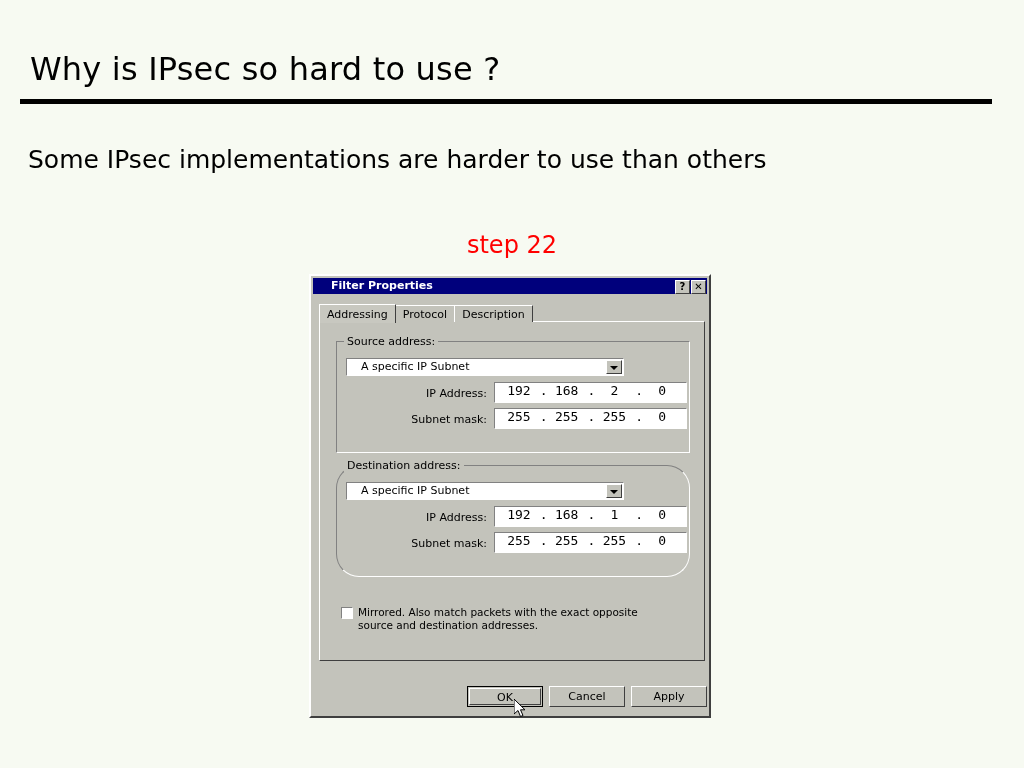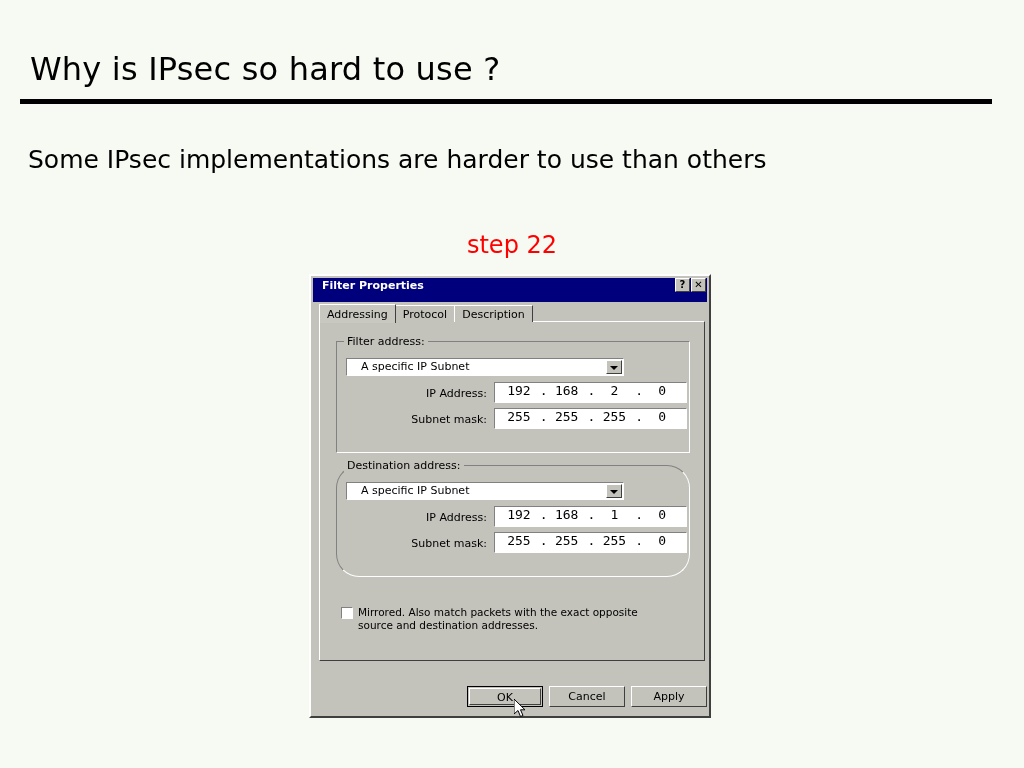--- a/index.html
+++ b/index.html
@@ -73,11 +73,11 @@
     left: 2px;
     top: 2px;
     right: 2px;
-    height: 24px;
+    height: 16px;
     background: #00007c;
     display: flex;
-    align-items: flex-start;
-    padding: 0 1px 0 9px;
+    align-items: flex-end;
+    padding: 0 1px 0 18px;
     box-sizing: border-box;
   }
   .titlebar-text {

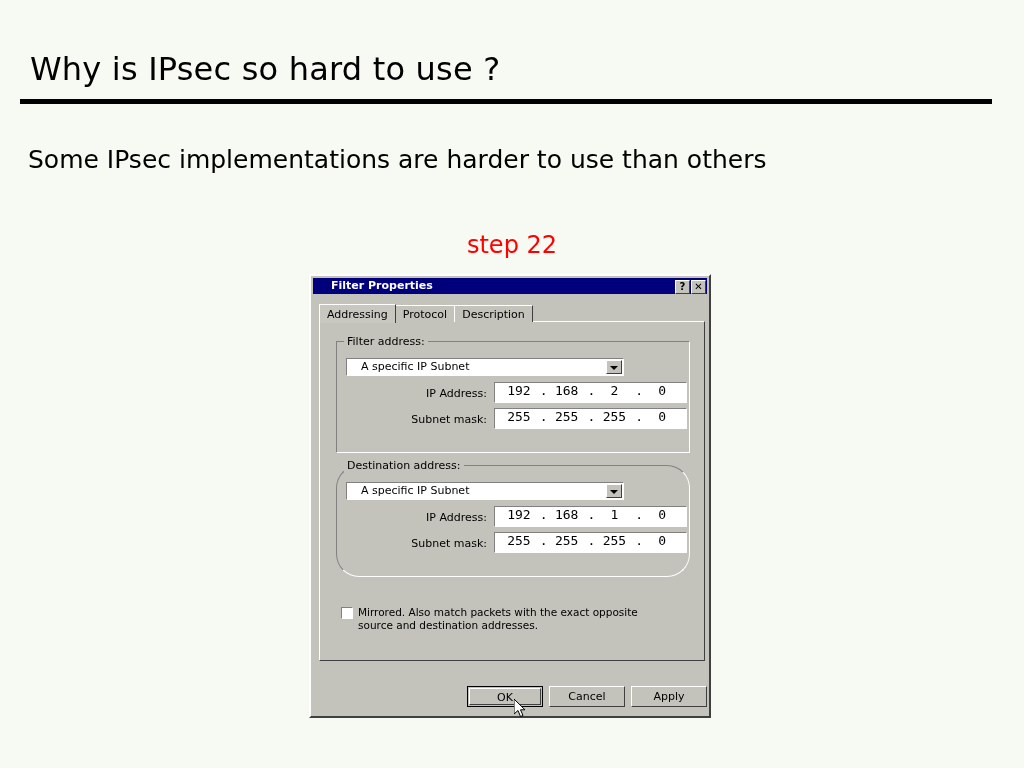--- a/index.html
+++ b/index.html
@@ -332,7 +332,7 @@
   <div class="tabpage">
 
     <div class="groupbox" style="left:16px; top:19px; width:354px; height:112px;">
-      <div class="gb-label">Filter address:</div>
+      <div class="gb-label">Source address:</div>
 
       <div class="combo" style="left:9px; top:16px; width:278px;">
         <div class="combo-text">A specific IP Subnet</div>

